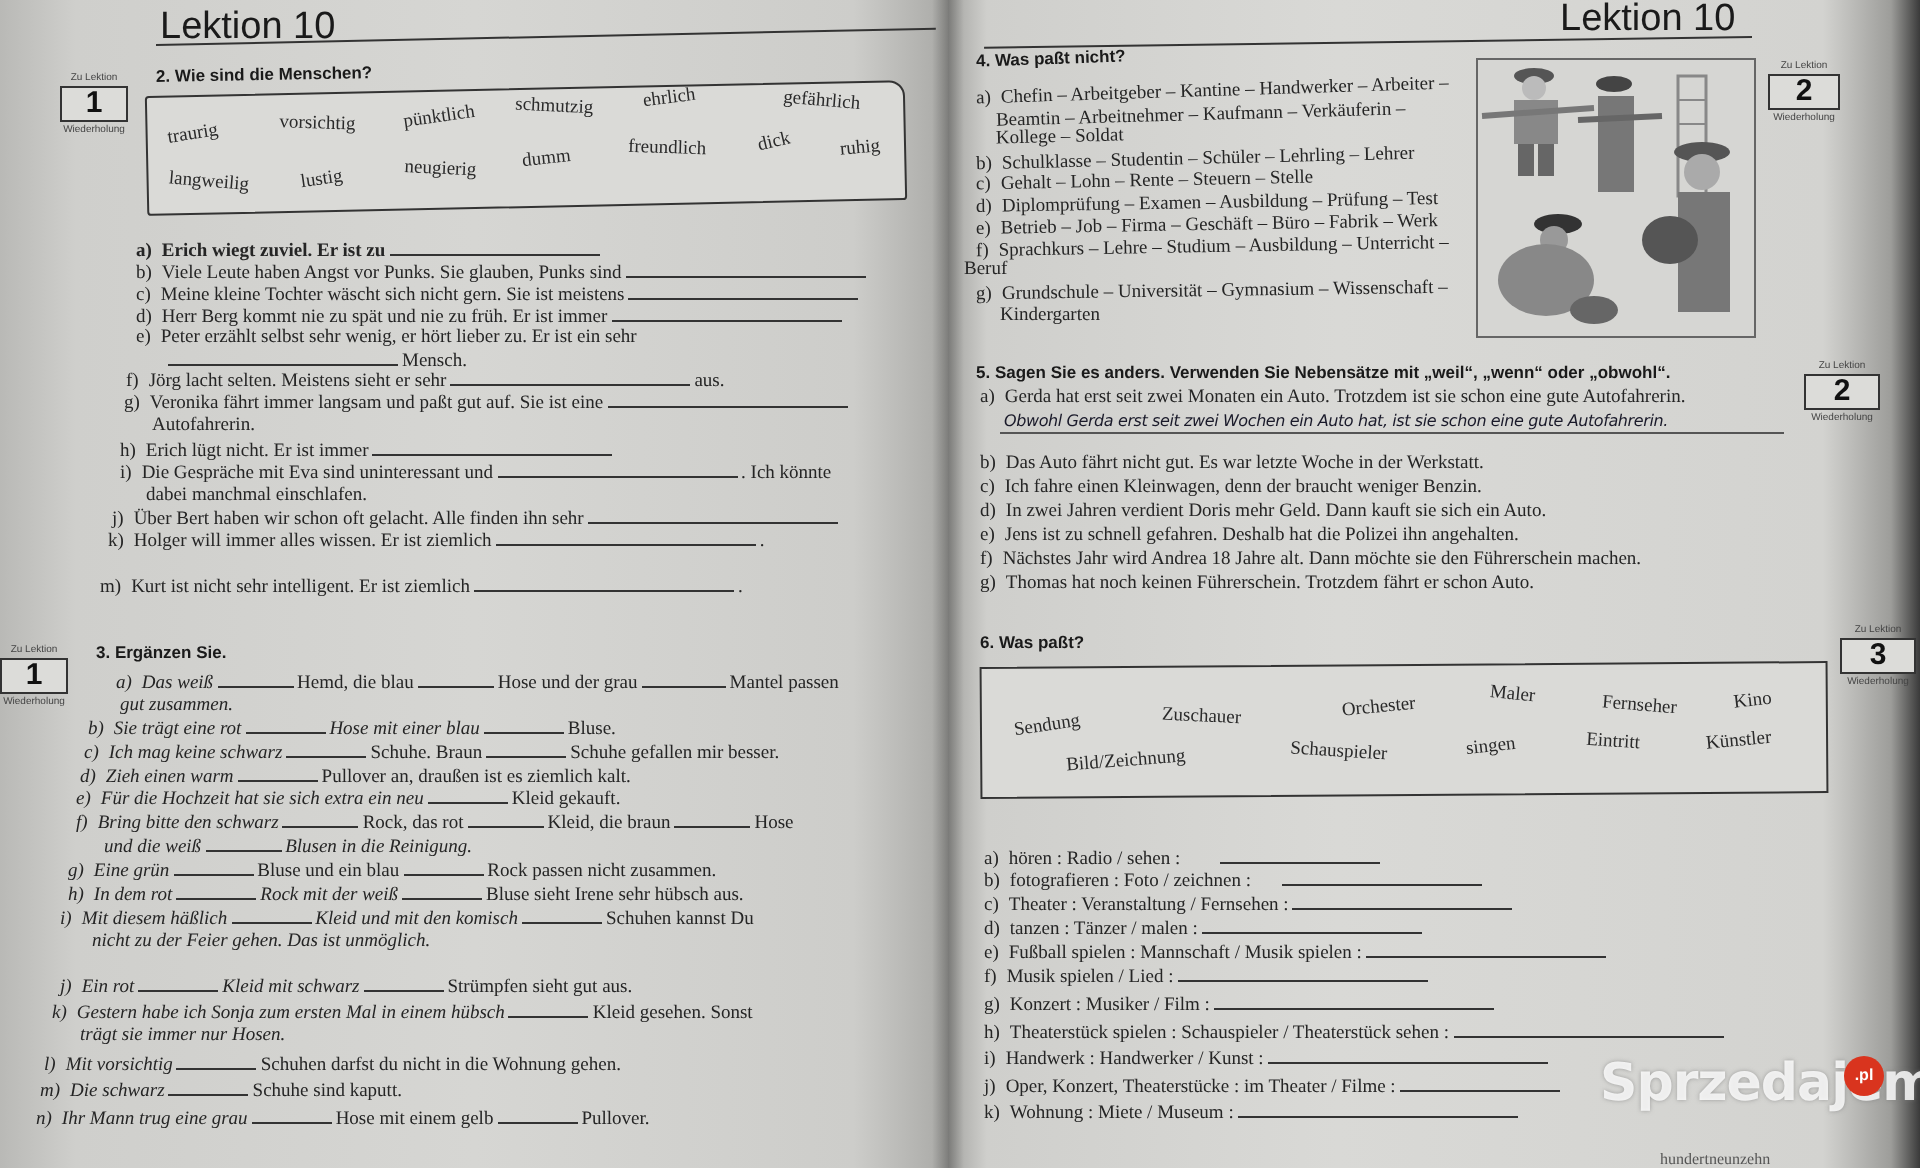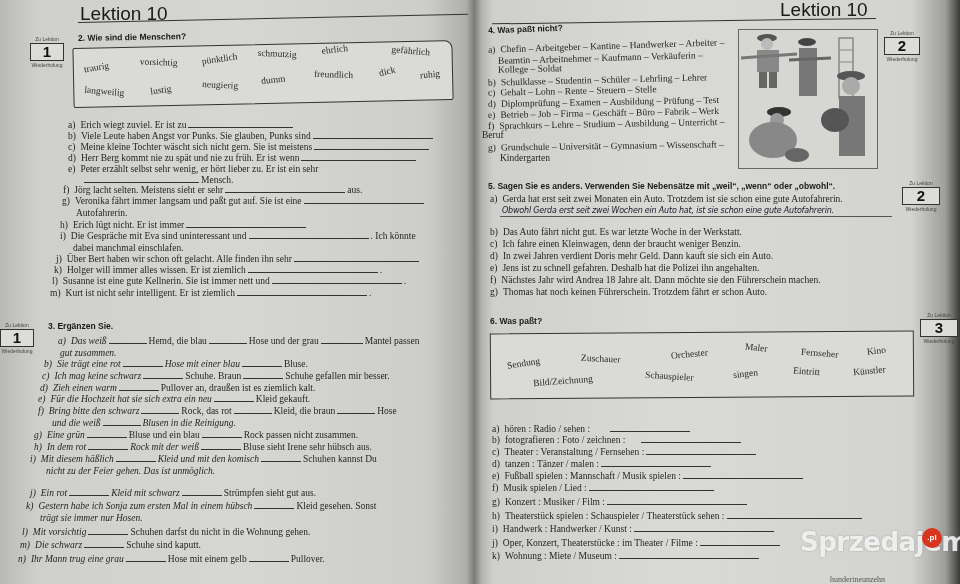--- a/index.html
+++ b/index.html
@@ -68,7 +68,7 @@
     <span class="word" style="left:346px; top:28px; transform:rotate(-4deg);">ruhig</span>
   </div>
 
-  <div class="line" style="left:68px; top:120px;"><span class="lbl">a)</span><span>Erich wiegt zuviel. Er ist zu</span><span class="blank" style="width:105px;"></span></div>
+  <div class="line" style="left:68px; top:120px;font-weight:bold;"><span class="lbl">a)</span><span>Erich wiegt zuviel. Er ist zu</span><span class="blank" style="width:105px;"></span></div>
   <div class="line" style="left:68px; top:131px;"><span class="lbl">b)</span><span>Viele Leute haben Angst vor Punks. Sie glauben, Punks sind</span><span class="blank" style="width:120px;"></span></div>
   <div class="line" style="left:68px; top:142px;"><span class="lbl">c)</span><span>Meine kleine Tochter wäscht sich nicht gern. Sie ist meistens</span><span class="blank" style="width:115px;"></span></div>
   <div class="line" style="left:68px; top:153px;"><span class="lbl">d)</span><span>Herr Berg kommt nie zu spät und nie zu früh. Er ist wenn</span><span class="blank" style="width:115px;"></span></div>

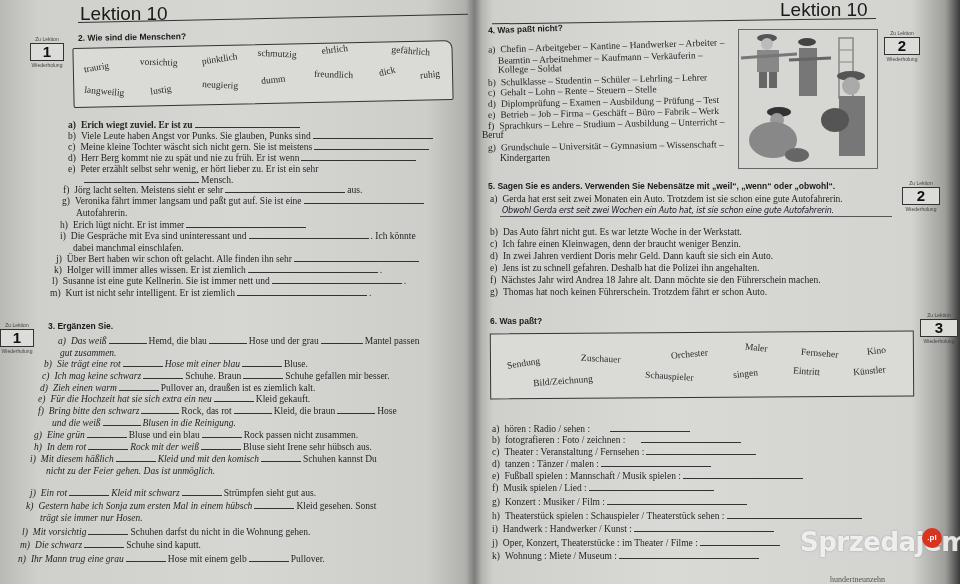--- a/index.html
+++ b/index.html
@@ -71,7 +71,7 @@
   <div class="line" style="left:68px; top:120px;font-weight:bold;"><span class="lbl">a)</span><span>Erich wiegt zuviel. Er ist zu</span><span class="blank" style="width:105px;"></span></div>
   <div class="line" style="left:68px; top:131px;"><span class="lbl">b)</span><span>Viele Leute haben Angst vor Punks. Sie glauben, Punks sind</span><span class="blank" style="width:120px;"></span></div>
   <div class="line" style="left:68px; top:142px;"><span class="lbl">c)</span><span>Meine kleine Tochter wäscht sich nicht gern. Sie ist meistens</span><span class="blank" style="width:115px;"></span></div>
-  <div class="line" style="left:68px; top:153px;"><span class="lbl">d)</span><span>Herr Berg kommt nie zu spät und nie zu früh. Er ist wenn</span><span class="blank" style="width:115px;"></span></div>
+  <div class="line" style="left:68px; top:153px;"><span class="lbl">d)</span><span>Herr Berg kommt nie zu spät und nie zu früh. Er ist immer</span><span class="blank" style="width:115px;"></span></div>
   <div class="line" style="left:68px; top:164px;"><span class="lbl">e)</span><span>Peter erzählt selbst sehr wenig, er hört lieber zu. Er ist ein sehr</span></div>
   <div class="line" style="left:82px; top:175px;"><span class="blank" style="width:115px;"></span><span>Mensch.</span></div>
   <div class="line" style="left:63px; top:185px;"><span class="lbl">f)</span><span>Jörg lacht selten. Meistens sieht er sehr</span><span class="blank" style="width:120px;"></span><span>aus.</span></div>

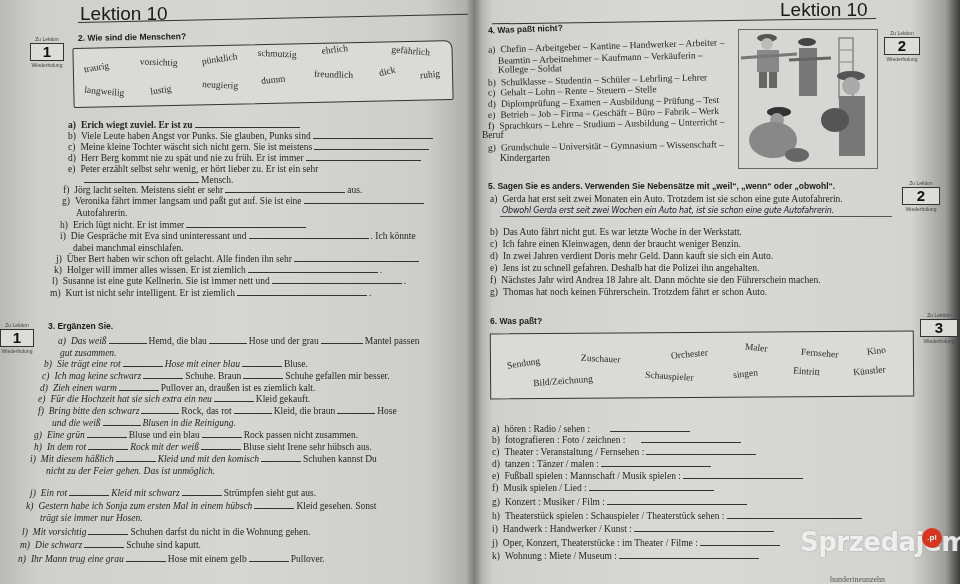--- a/index.html
+++ b/index.html
@@ -82,7 +82,6 @@
   <div class="line" style="left:73px; top:243px;"><span>dabei manchmal einschlafen.</span></div>
   <div class="line" style="left:56px; top:254px;"><span class="lbl">j)</span><span>Über Bert haben wir schon oft gelacht. Alle finden ihn sehr</span><span class="blank" style="width:125px;"></span></div>
   <div class="line" style="left:54px; top:265px;"><span class="lbl">k)</span><span>Holger will immer alles wissen. Er ist ziemlich</span><span class="blank" style="width:130px;"></span><span>.</span></div>
-  <div class="line" style="left:52px; top:276px;"><span class="lbl">l)</span><span>Susanne ist eine gute Kellnerin. Sie ist immer nett und</span><span class="blank" style="width:130px;"></span><span>.</span></div>
   <div class="line" style="left:50px; top:288px;"><span class="lbl">m)</span><span>Kurt ist nicht sehr intelligent. Er ist ziemlich</span><span class="blank" style="width:130px;"></span><span>.</span></div>
 
   <div class="badge-wrap" style="left:-2px; top:322px; width:38px;">

